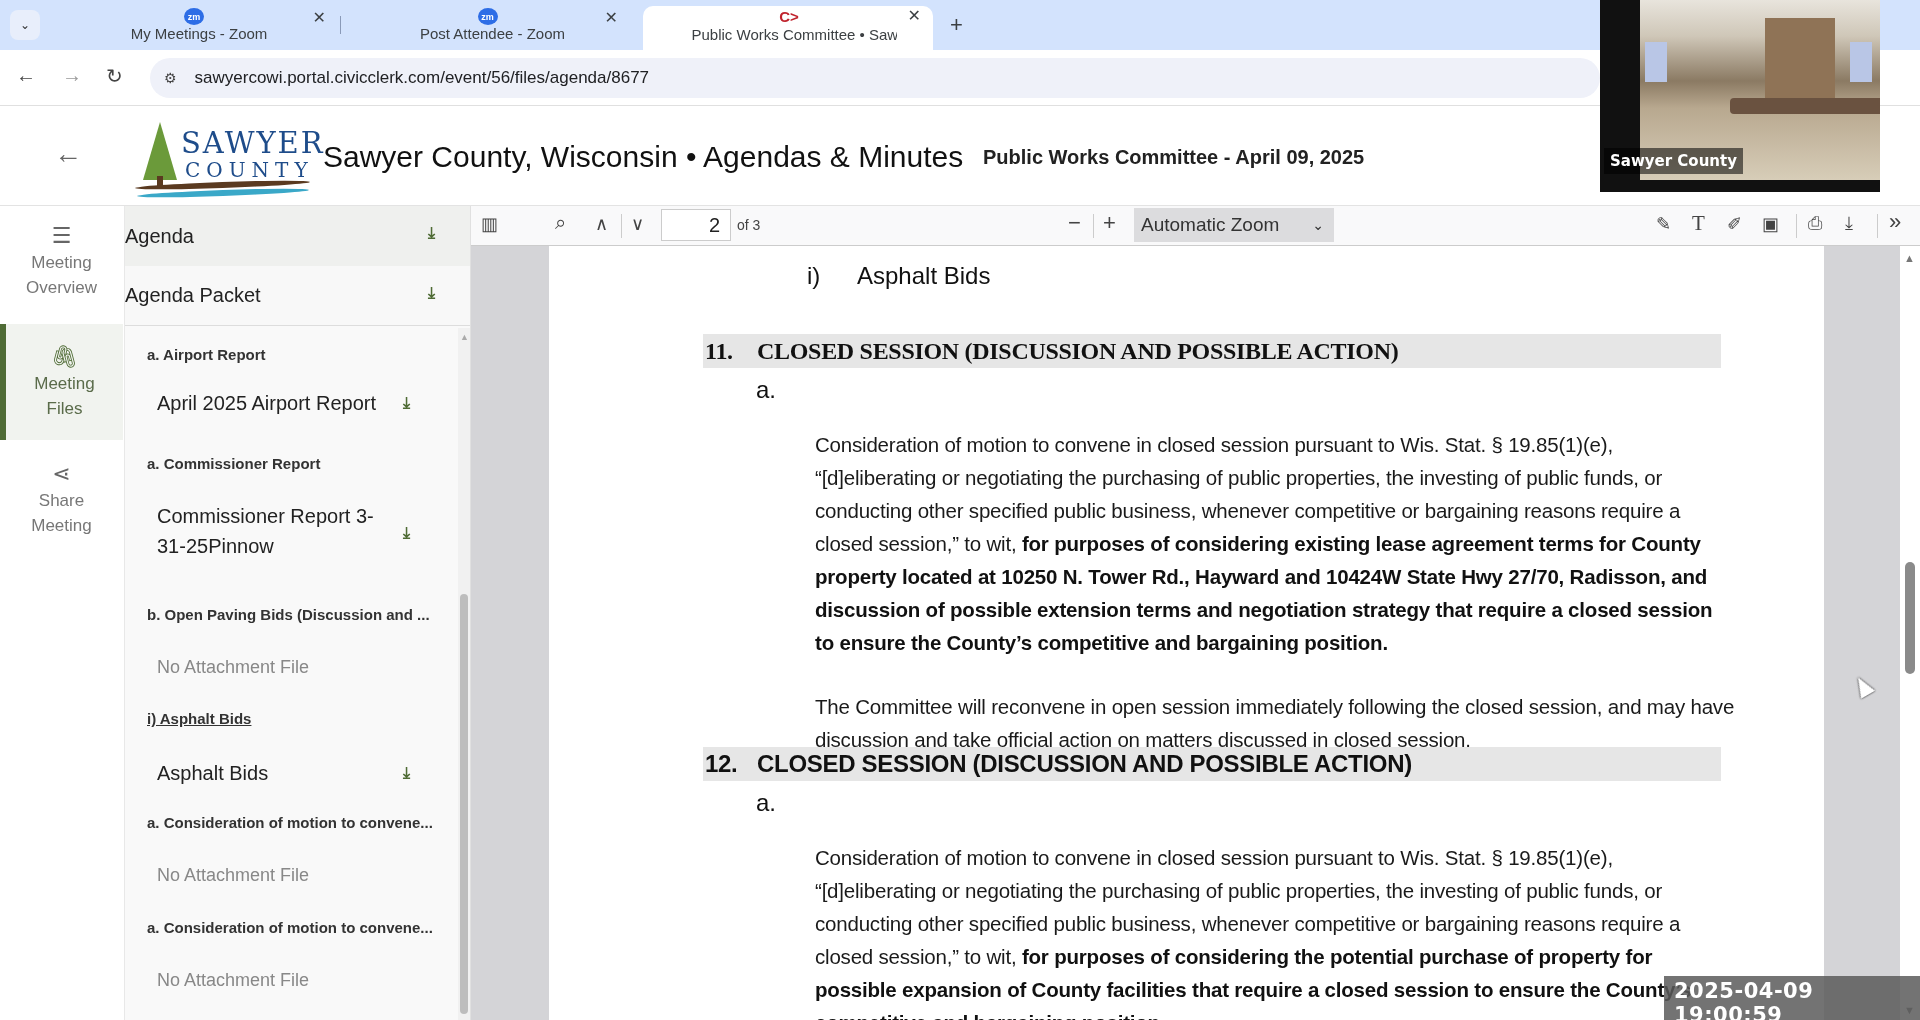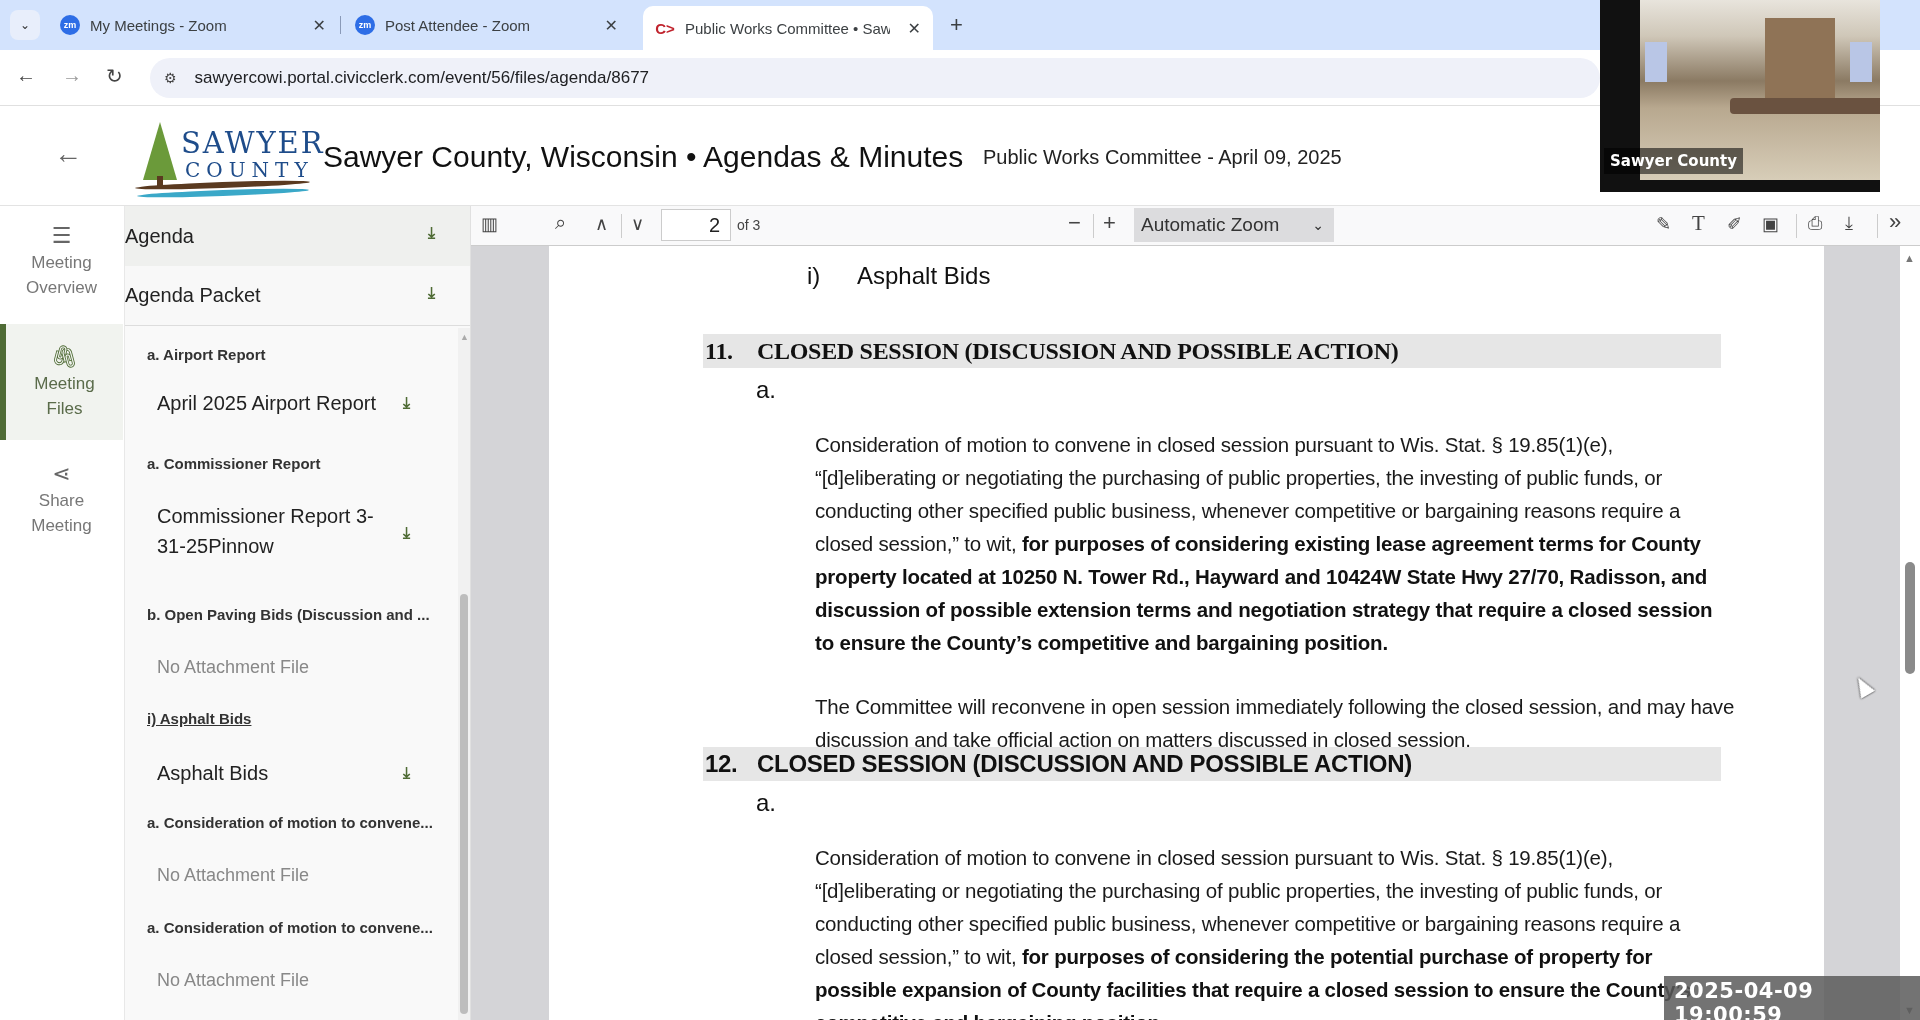--- a/index.html
+++ b/index.html
@@ -8,7 +8,7 @@
   
   #tabstrip { position: absolute; left: 0; top: 0; width: 1920px; height: 50px; background: #d3e3fd; }
   .tab-search { position: absolute; left: 10px; top: 10px; width: 30px; height: 30px; border-radius: 8px; background: #e8eefb; display:flex; align-items:center; justify-content:center; font-size: 12px; color:#333; }
-  .tab { position: absolute; top: 8px; height: 34px; display: flex; align-items: center; font-size: 15px; color: #3c4043; }
+  .tab { position: absolute; top: 8px; height: 34px; display: flex; align-items: center; font-size: 15px; color: #3c4043; flex-direction: column; }
   .tab .fav { width: 20px; height: 20px; border-radius: 50%; background: #2d6de6; color: #fff; font-size: 9px; font-weight: bold; display: flex; align-items: center; justify-content: center; margin-right: 10px; }
   .tab .fav.cp { background: transparent; color: #c0232d; font-size: 15px; font-weight: bold; border-radius: 0; }
   .tab .close { position: absolute; right: 12px; font-size: 16px; color: #3c4043; }

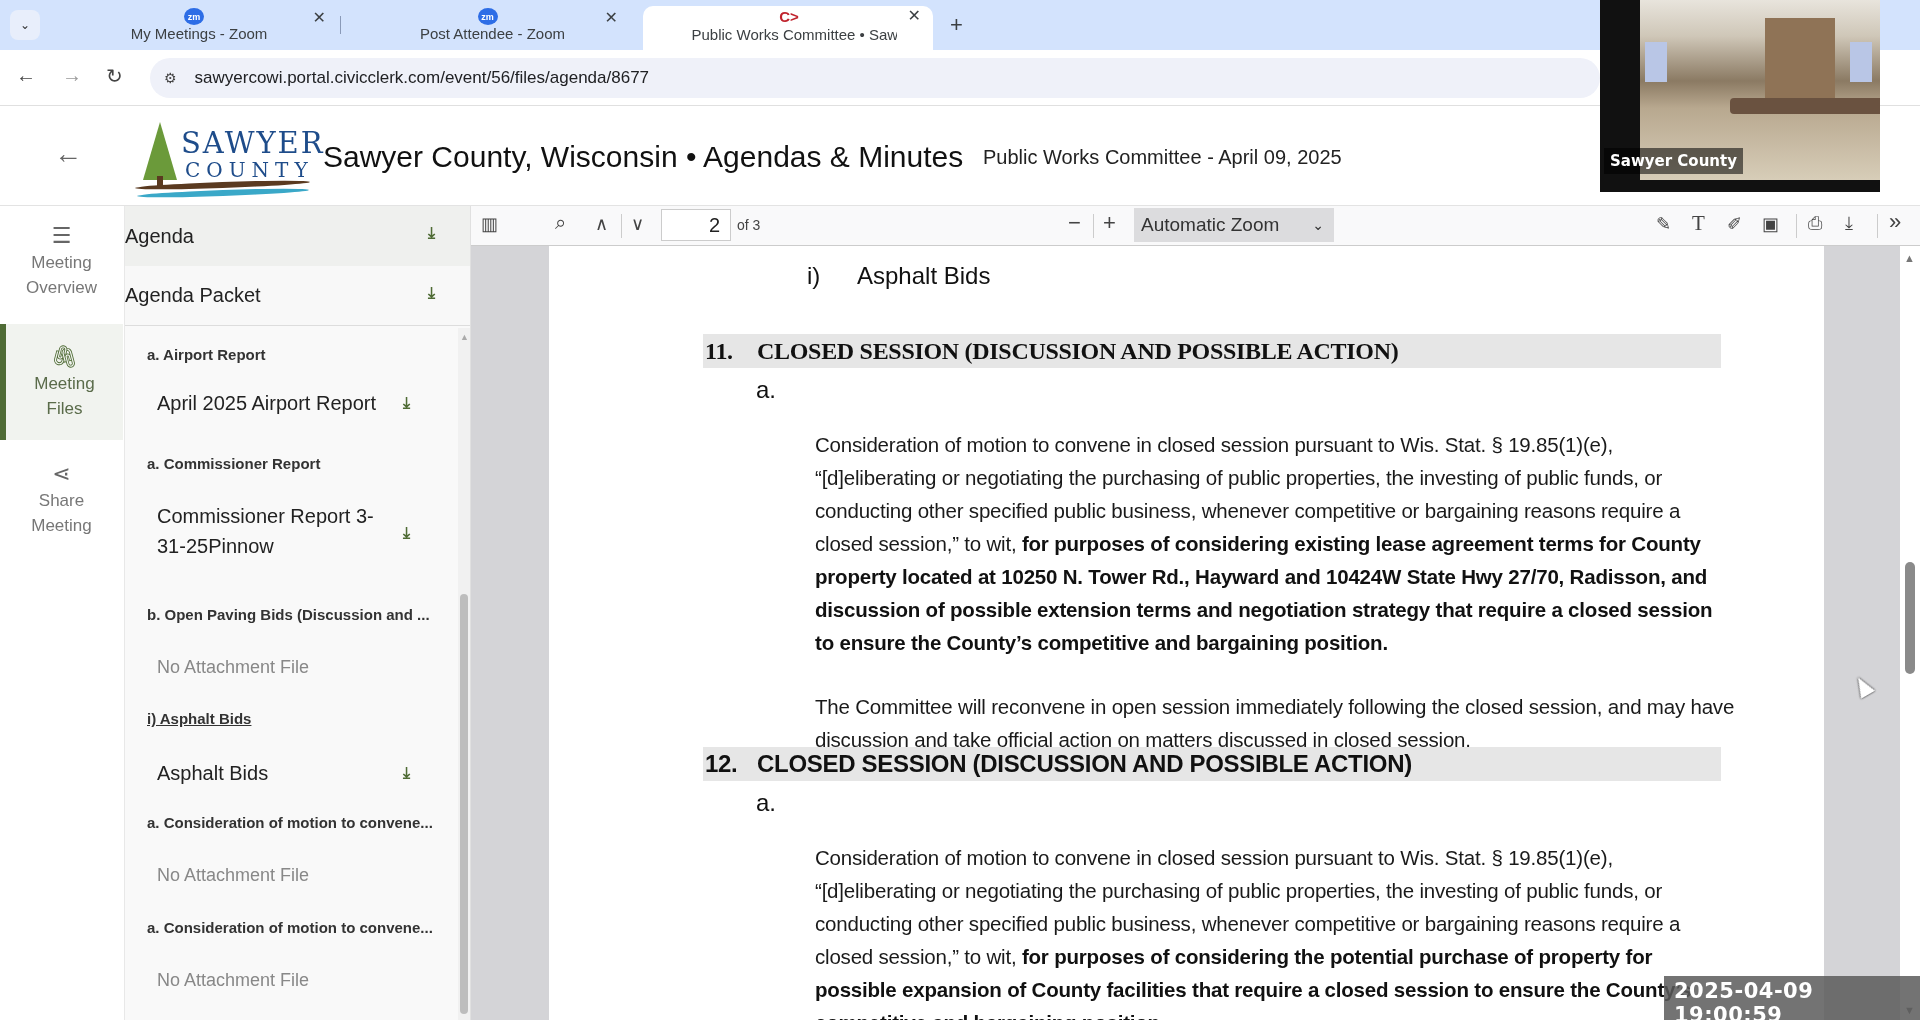--- a/index.html
+++ b/index.html
@@ -34,7 +34,7 @@
   .logo .sawyer { position: absolute; left: 46px; top: 6px; font-family: "DejaVu Serif", serif; font-size: 29px; letter-spacing: 2px; color: #1e4c8a; }
   .logo .county { position: absolute; left: 50px; top: 38px; font-family: "DejaVu Serif", serif; font-size: 20px; letter-spacing: 6px; color: #1e4c8a; }
   .site-title { position: absolute; left: 323px; top: 34px; font-size: 30px; color: #111; }
-  .meeting-title { position: absolute; left: 983px; top: 40px; font-size: 20px; color: #222; }
+  .meeting-title { position: absolute; left: 983px; top: 40px; font-size: 20px; color: #222; font-weight: bold; }
 
   
   #video { position: absolute; left: 1600px; top: 0; width: 280px; height: 192px; background: #111; overflow: hidden; padding-left: 16px; }

